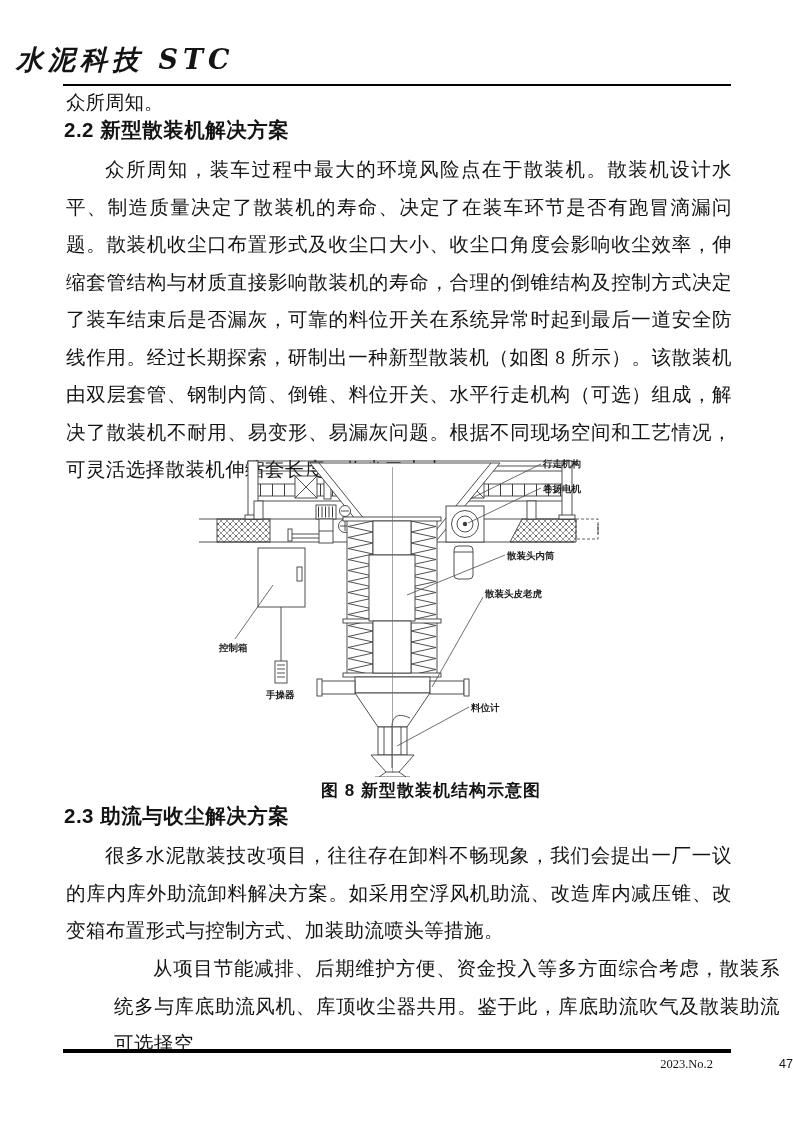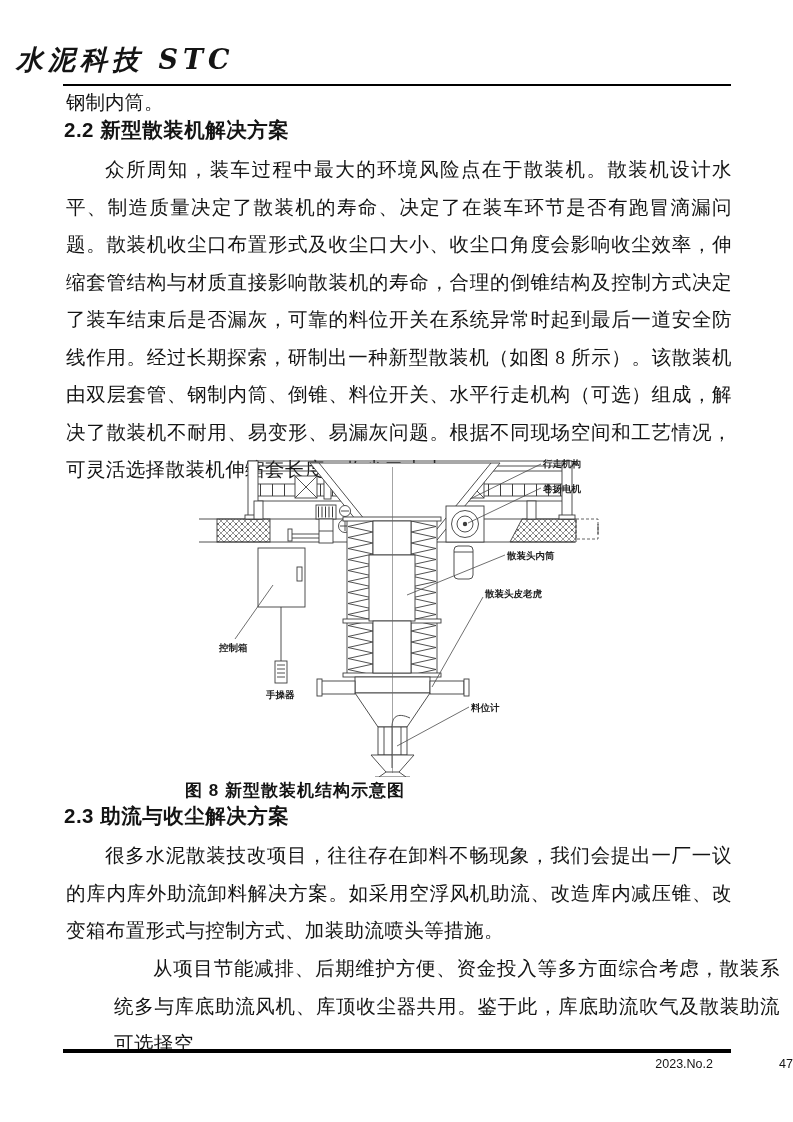--- a/index.html
+++ b/index.html
@@ -45,7 +45,7 @@
 <div class="hdr-title">水泥科技 STC</div>
 <div class="hdr-rule"></div>
 
-<div class="cont-line">钢制内筒。</div>
+<div class="cont-line">众所周知。</div>
 
 <div class="sec-head h22">2.2 新型散装机解决方案</div>
 <div class="para p1">众所周知，装车过程中最大的环境风险点在于散装机。散装机设计水平、制造质量决定了散装机的寿命、决定了在装车环节是否有跑冒滴漏问题。散装机收尘口布置形式及收尘口大小、收尘口角度会影响收尘效率，伸缩套管结构与材质直接影响散装机的寿命，合理的倒锥结构及控制方式决定了装车结束后是否漏灰，可靠的料位开关在系统异常时起到最后一道安全防线作用。经过长期探索，研制出一种新型散装机（如图 8 所示）。该散装机由双层套管、钢制内筒、倒锥、料位开关、水平行走机构（可选）组成，解决了散装机不耐用、易变形、易漏灰问题。根据不同现场空间和工艺情况，可灵活选择散装机伸缩套长度、收尘口大小。</div>

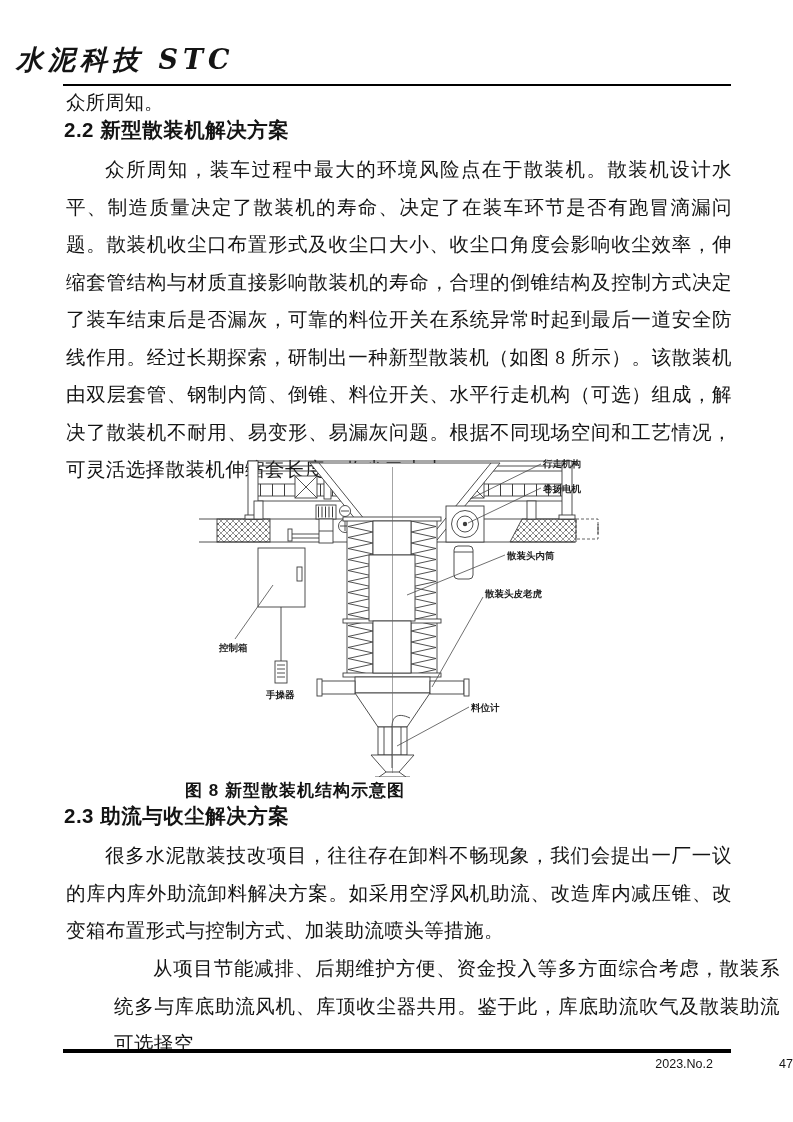--- a/index.html
+++ b/index.html
@@ -25,7 +25,7 @@
   .p3 { top:950px;margin-left:48px; }
 
   .fig-wrap { position:absolute; top:455px; left:185px; width:556px; height:322px; }
-  .fig-cap { position:absolute; top:779px; left:185px; width:356px; text-align:left;
+  .fig-cap { position:absolute; top:779px; left:185px; width:356px; text-align:right;
     font-family:"Liberation Sans","DejaVu Sans",sans-serif; font-weight:600; font-size:17px; letter-spacing:1px; }
 
   .ft-rule { position:absolute; top:1049px; left:63px; width:668px; border-top:4px solid #000; }

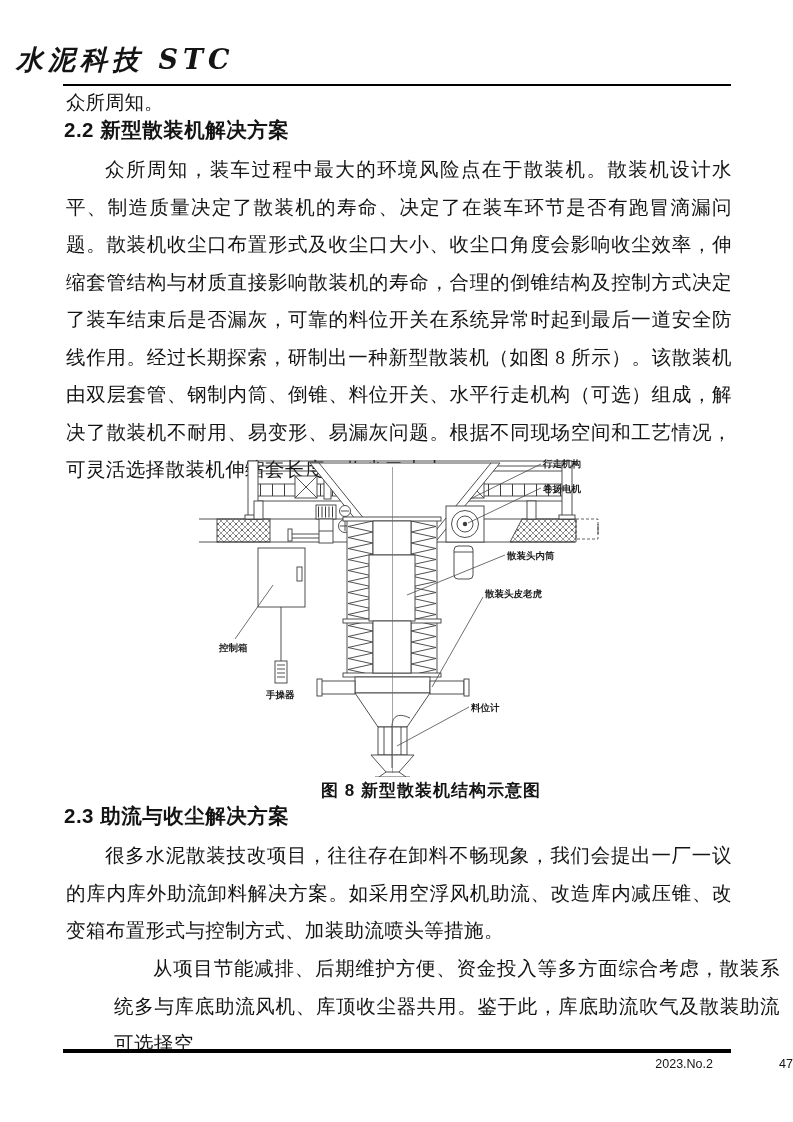--- a/index.html
+++ b/index.html
@@ -32,7 +32,7 @@
   .ft-page { position:absolute; top:1057px; left:0; width:793px; text-align:right;
     font-family:"Liberation Sans","DejaVu Sans",sans-serif; font-size:12.5px; }
   .ft-issue { position:absolute; top:1057px; right:80px;
-    font-family:Liberation Sans, sans-serif; font-size:12.5px; }
+    font-family:Liberation Serif, serif; font-size:12.5px; }
 
   svg .ln { stroke:#3c3c3c; stroke-width:0.9; fill:none; }
   svg .wf { stroke:#3c3c3c; stroke-width:0.9; fill:#ffffff; }

